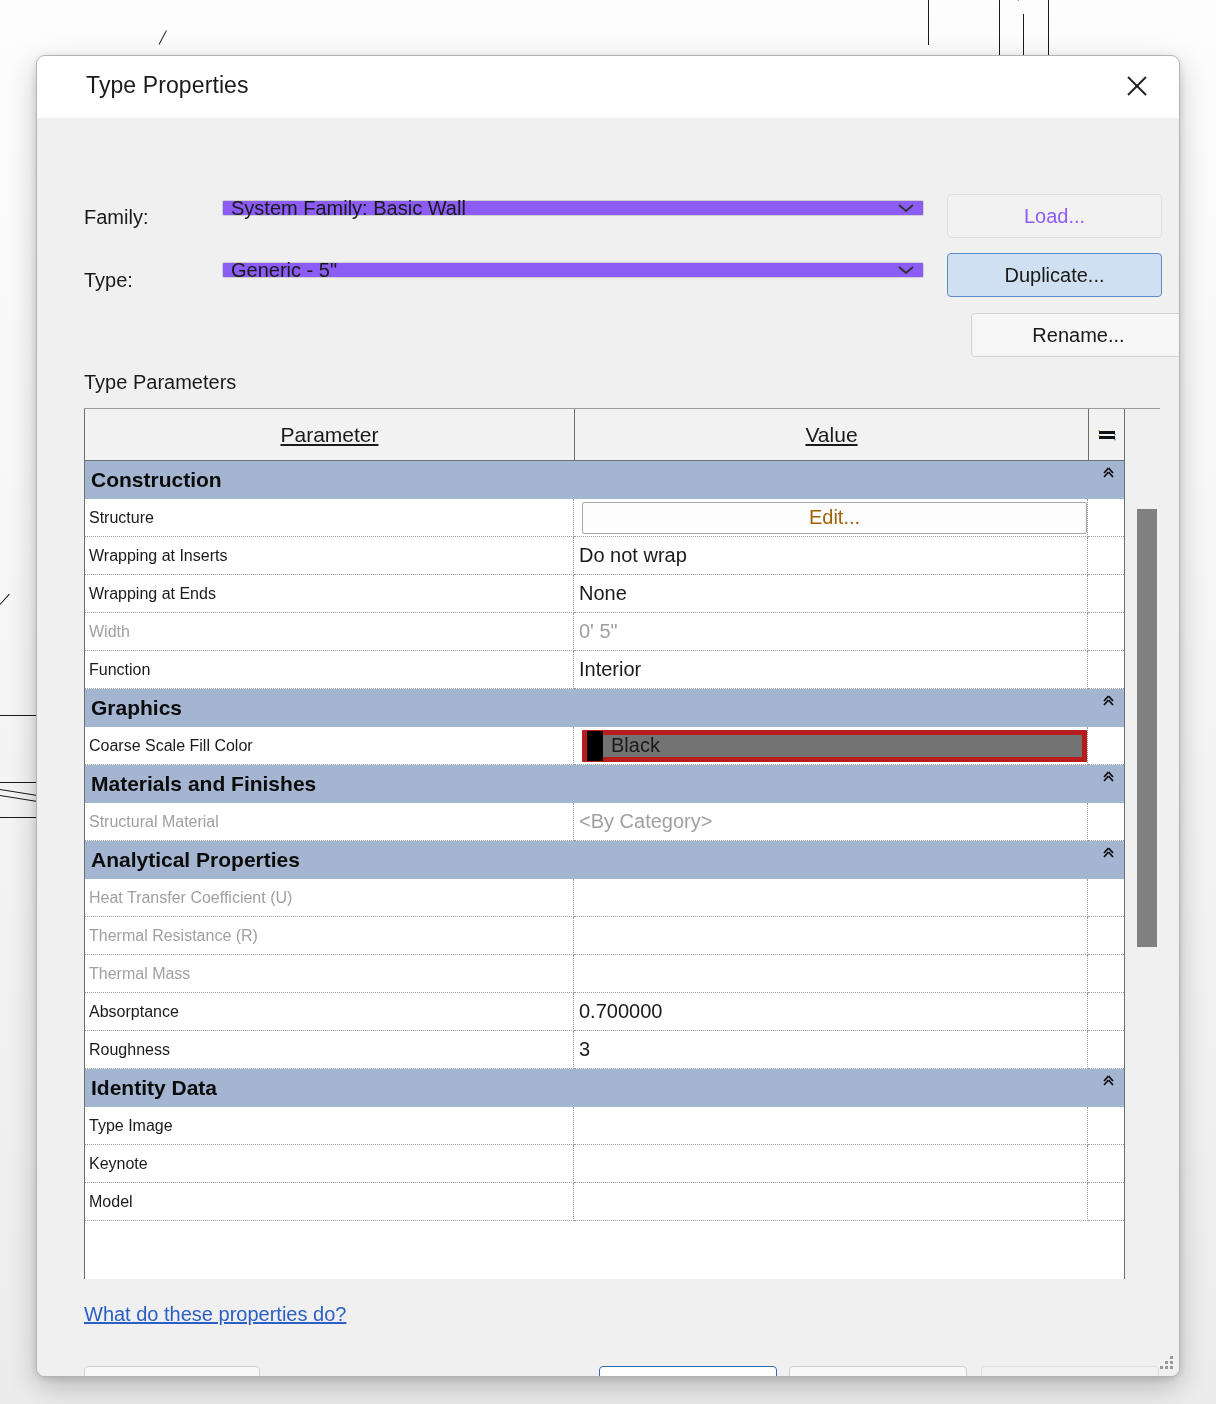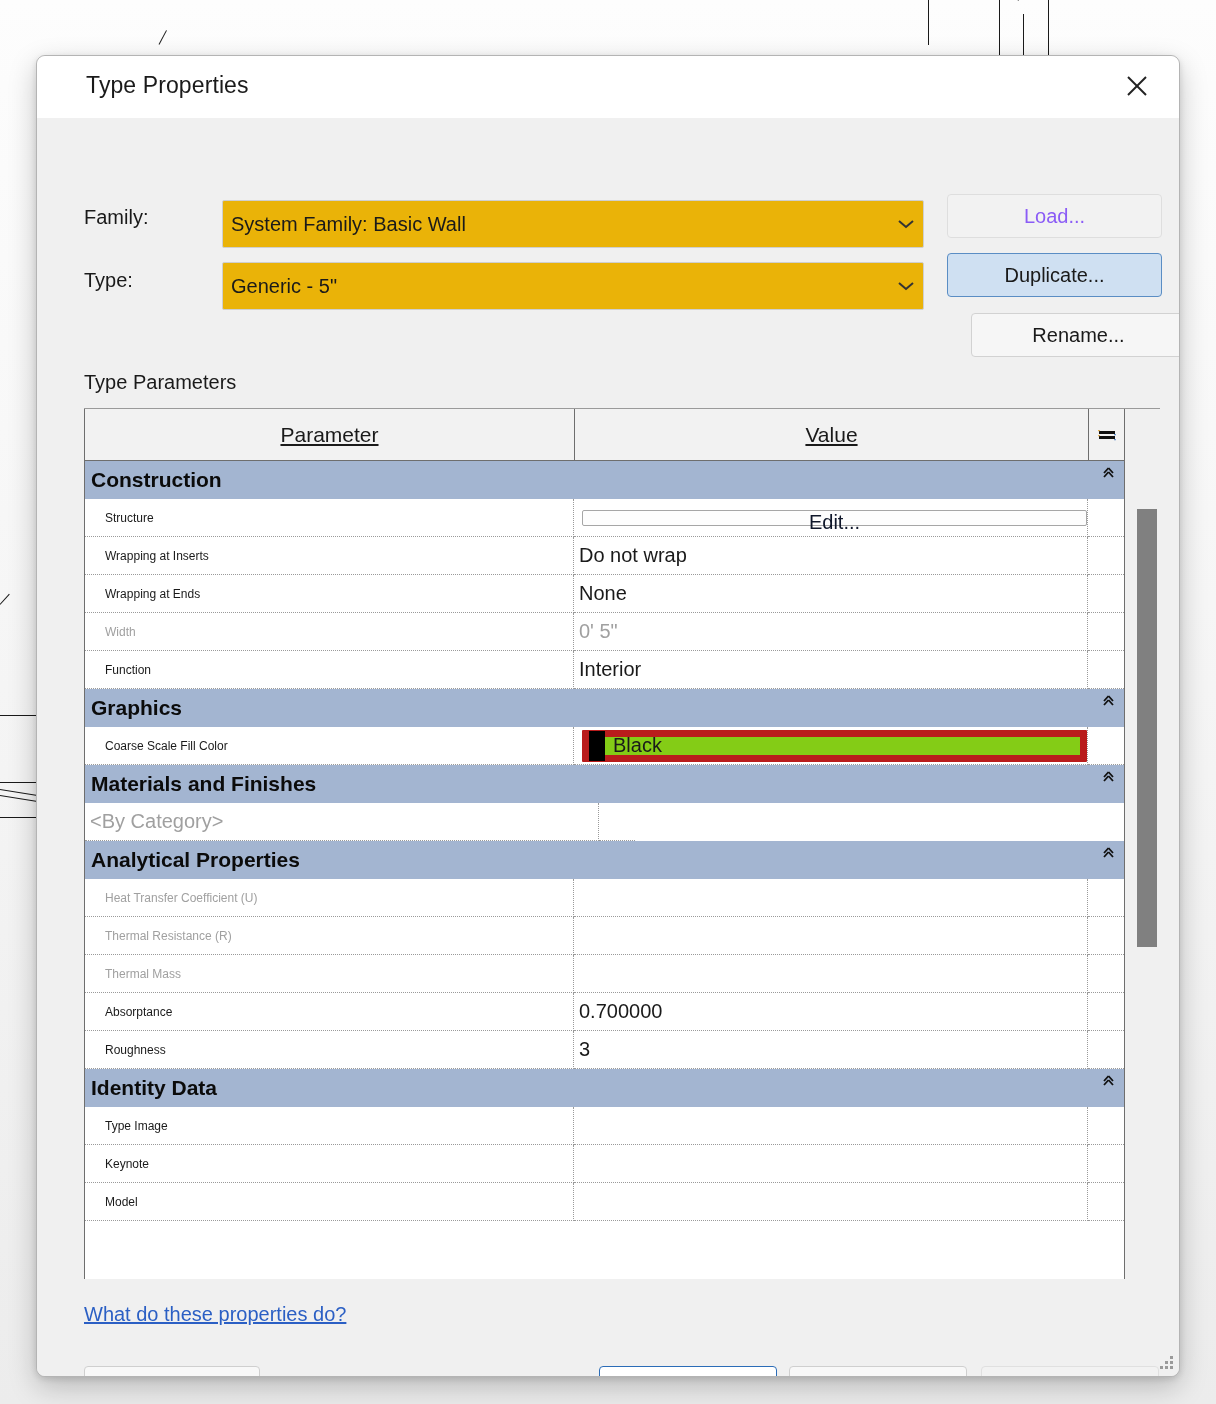--- a/index.html
+++ b/index.html
@@ -86,8 +86,8 @@
   }
   .combo {
     position: absolute;
-    height: 48px;
-    background: #eab308;
+    height: 16px;
+    background: #8b5cf6;
     border: 1px solid #cfcfcf;
     border-radius: 2px;
     display: flex;

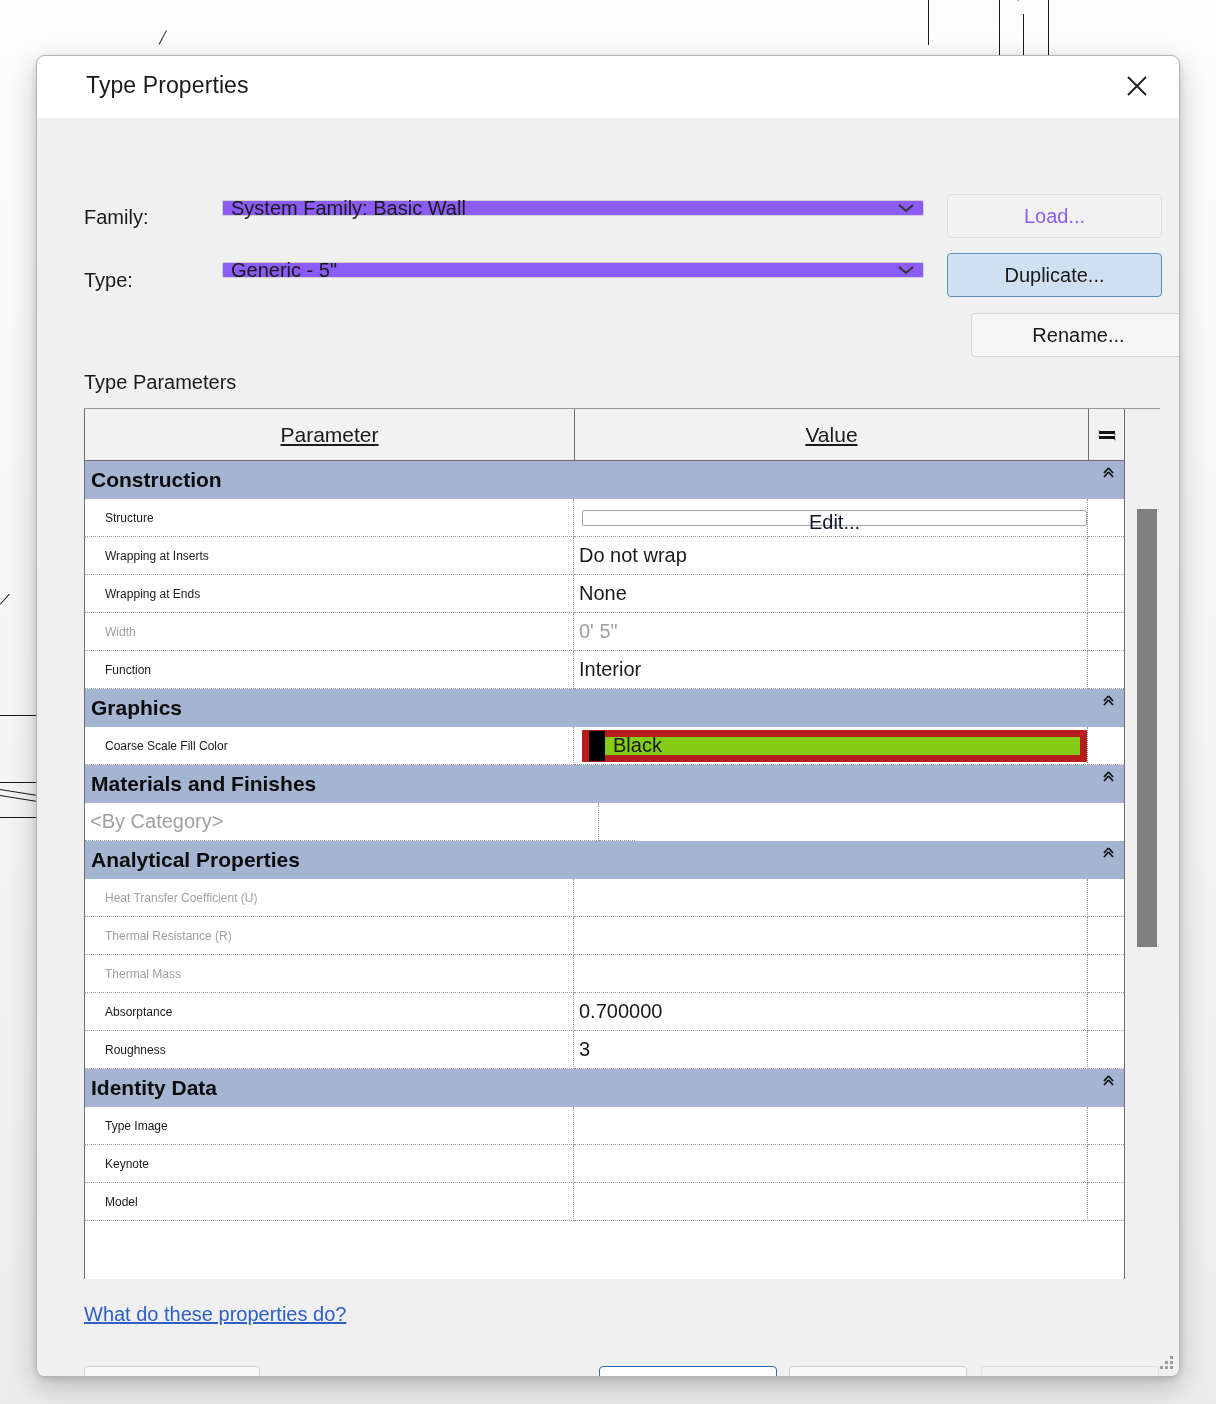--- a/index.html
+++ b/index.html
@@ -197,8 +197,8 @@
     width: 489px;
     display: flex;
     align-items: center;
-    padding-left: 20px;
-    font-size: 12px;
+    padding-left: 4px;
+    font-size: 16px;
     color: #1a1a1a;
     border-right: 1px dotted #9a9a9a;
     border-bottom: 1px dotted #9a9a9a;

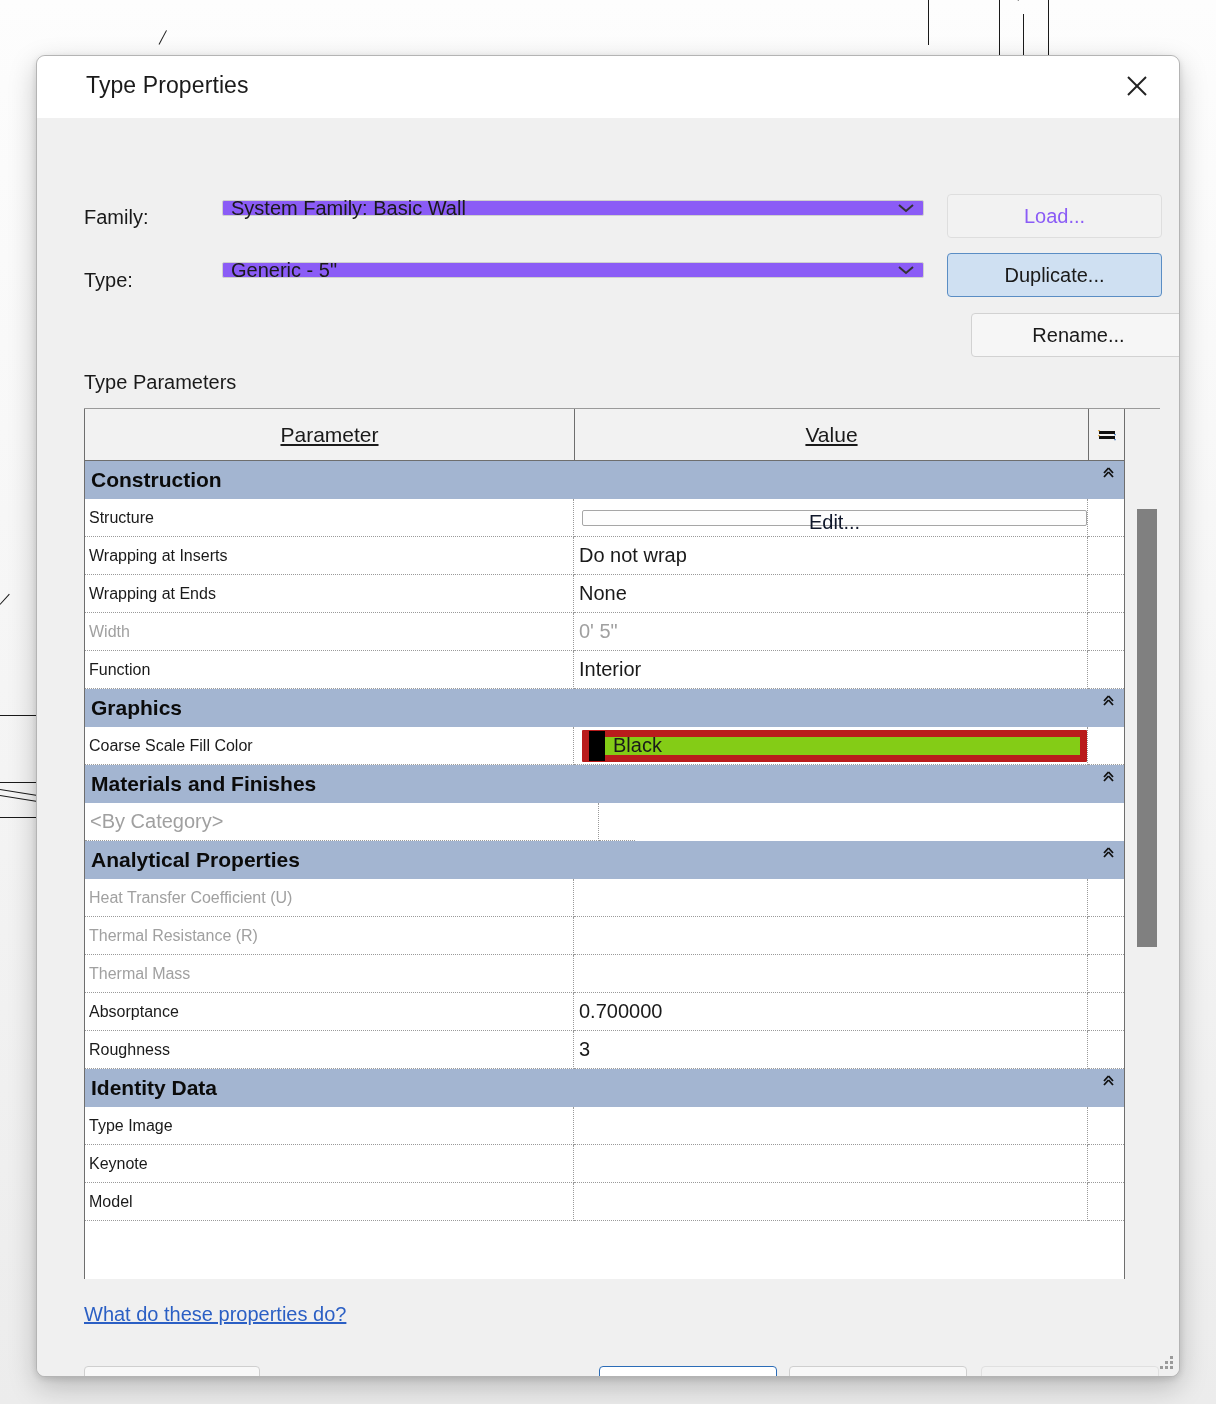--- a/index.html
+++ b/index.html
@@ -243,13 +243,13 @@
 
   .edit-btn {
     width: 521px;
-    height: 16px;
+    height: 32px;
     margin-left: 3px;
     background: #fdfdfd;
     border: 1px solid #a6a6a6;
     border-radius: 2px;
     font-size: 20px;
-    color: #0f172a;
+    color: #a16207;
     cursor: pointer;
     font-family: "Liberation Sans", sans-serif;
   }

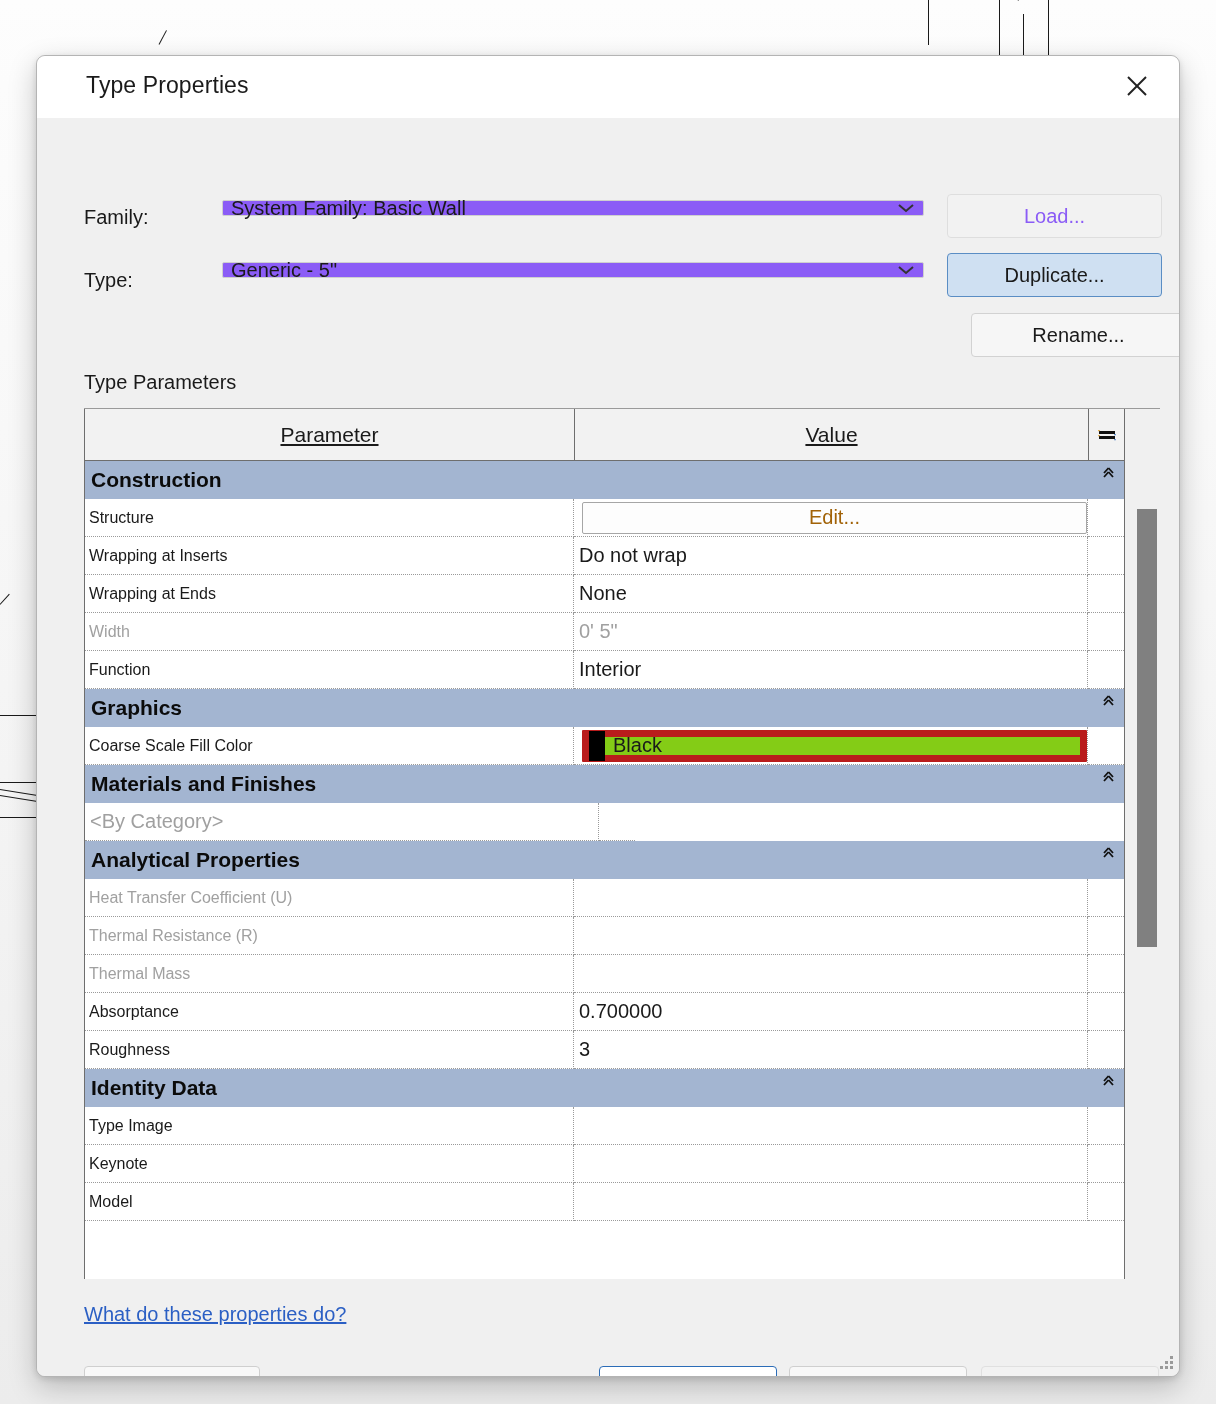--- a/index.html
+++ b/index.html
@@ -258,8 +258,8 @@
     width: 521px;
     height: 32px;
     margin-left: 3px;
-    background: #84cc16;
-    border: 7px solid #b91c1c;
+    background: #737373;
+    border: 5px solid #b91c1c;
     border-radius: 1px;
     display: flex;
     align-items: center;

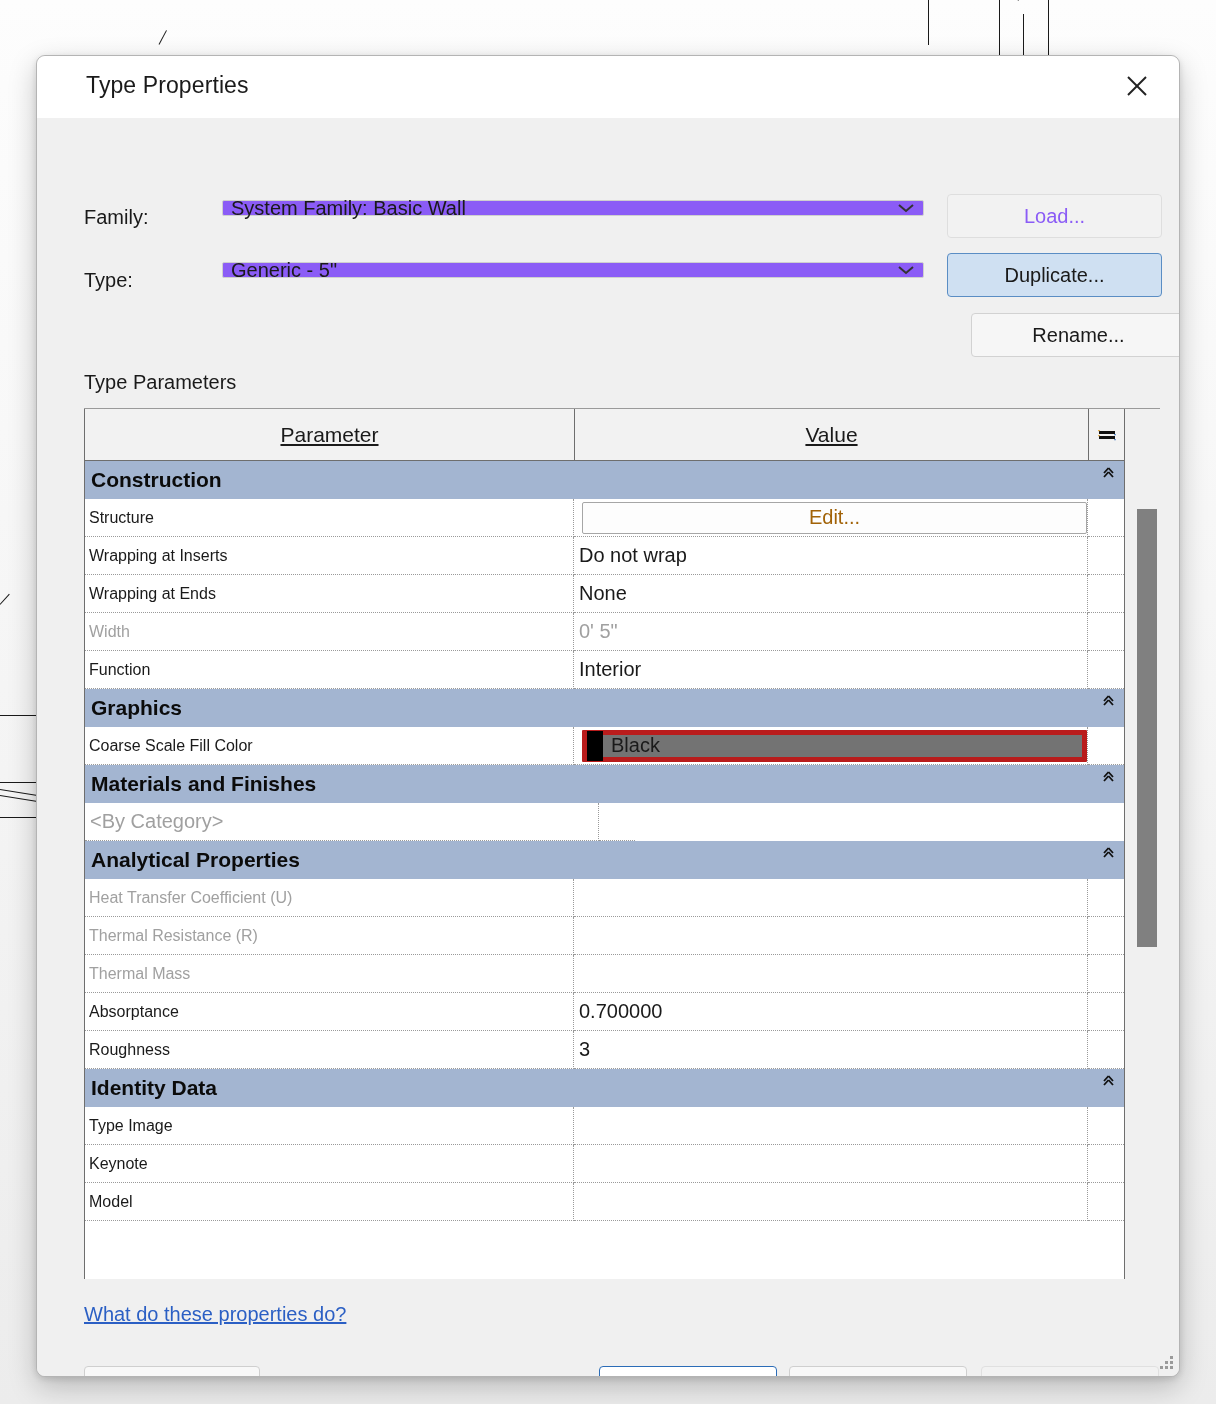--- a/index.html
+++ b/index.html
@@ -489,6 +489,7 @@
                 </svg></span>
             </div>
             <div class="row disabled">
+              <div class="p-cell">Structural Material</div>
               <div class="v-cell">
                 <span>&lt;By Category&gt;</span>
               </div>

